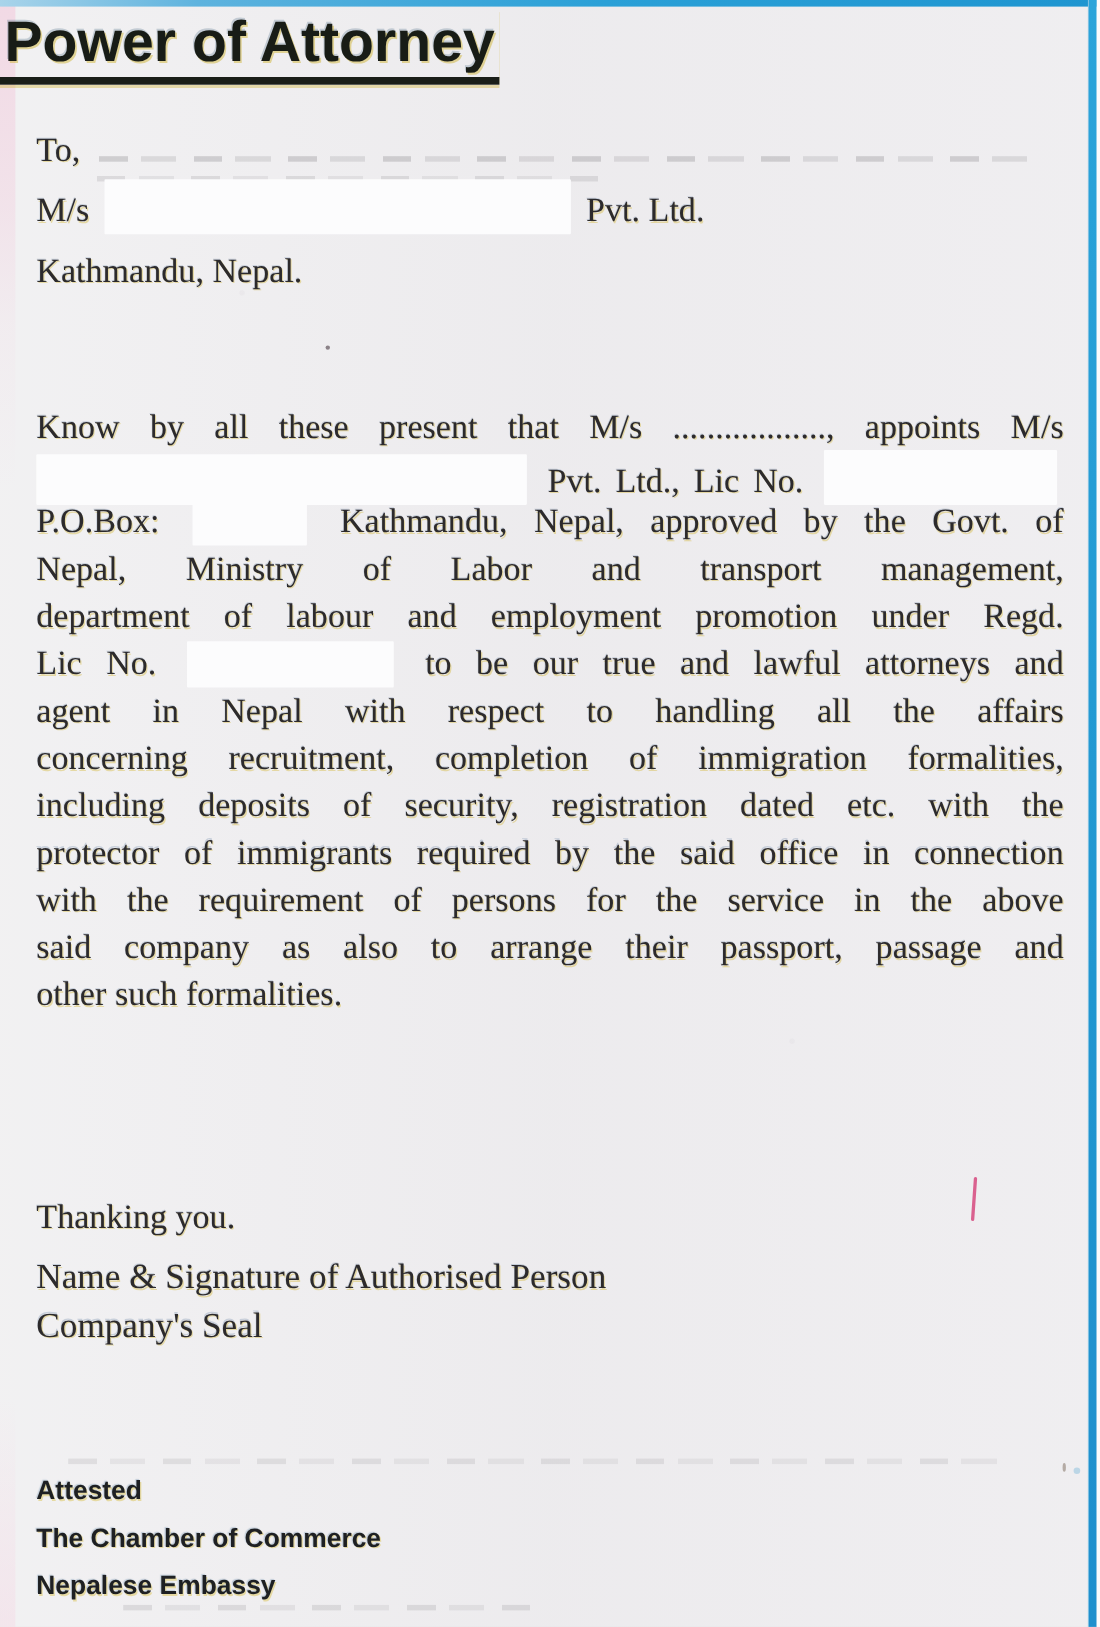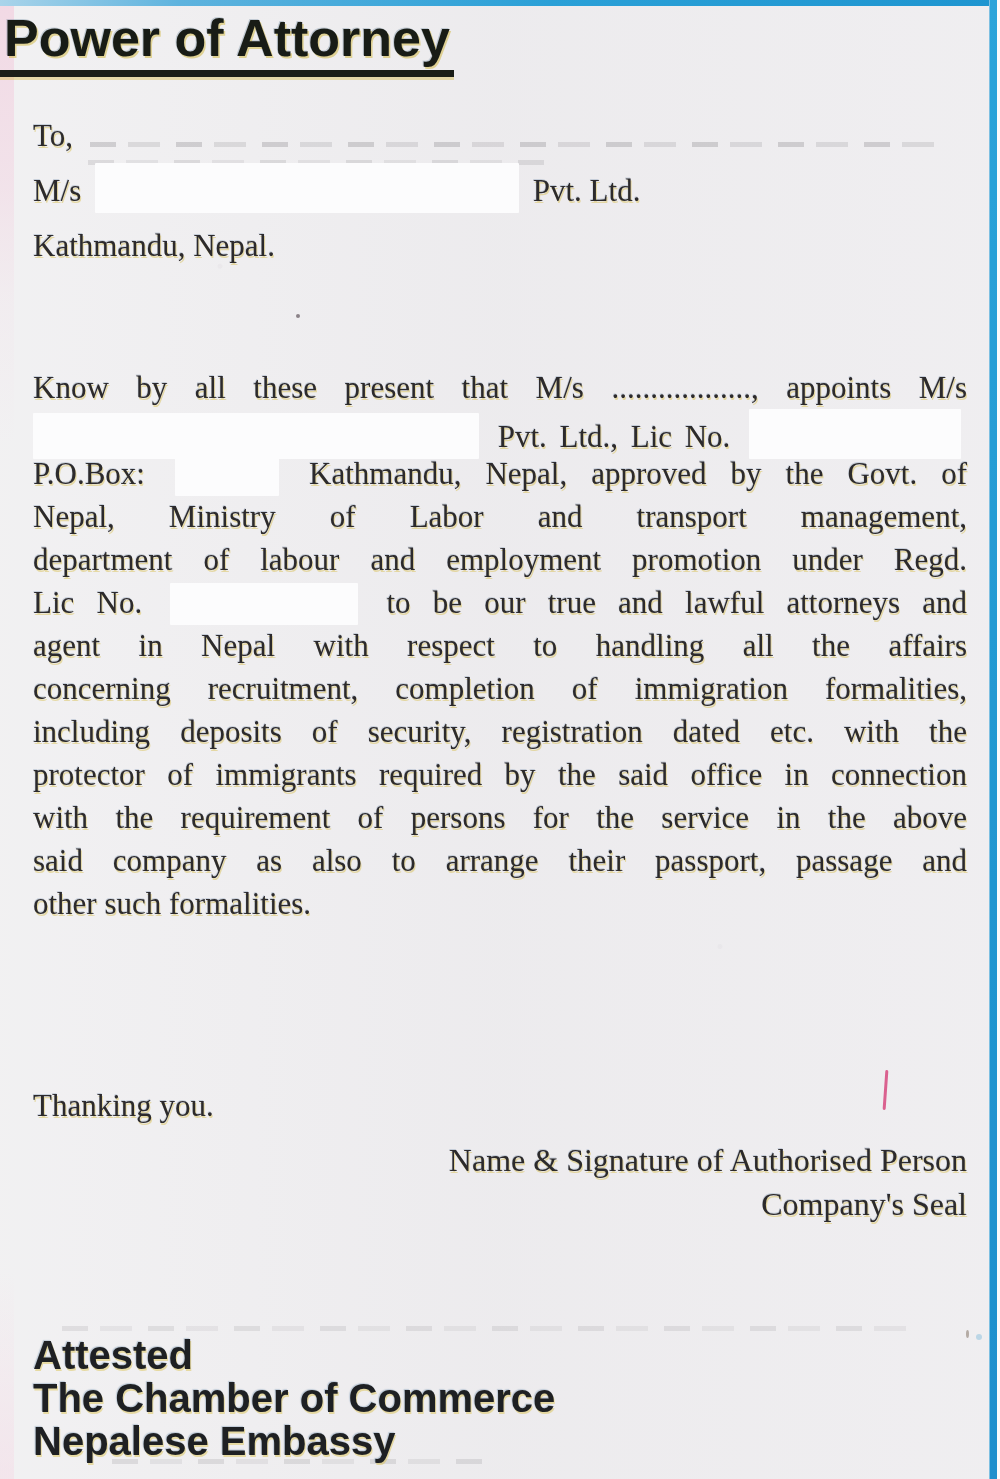--- a/index.html
+++ b/index.html
@@ -81,7 +81,7 @@
 
   .addr .docline { height: 55px; line-height: 55px; }
   .para .docline { height: 43px; line-height: 43px; }
-  .sig .docline  { height: 44px; line-height: 44px; font-size: 32px; text-align: right; }
+  .sig .docline  { height: 44px; line-height: 44px; font-size: 32px; }
   .att .docline  { height: 43px; line-height: 43px; }
 
   .att {

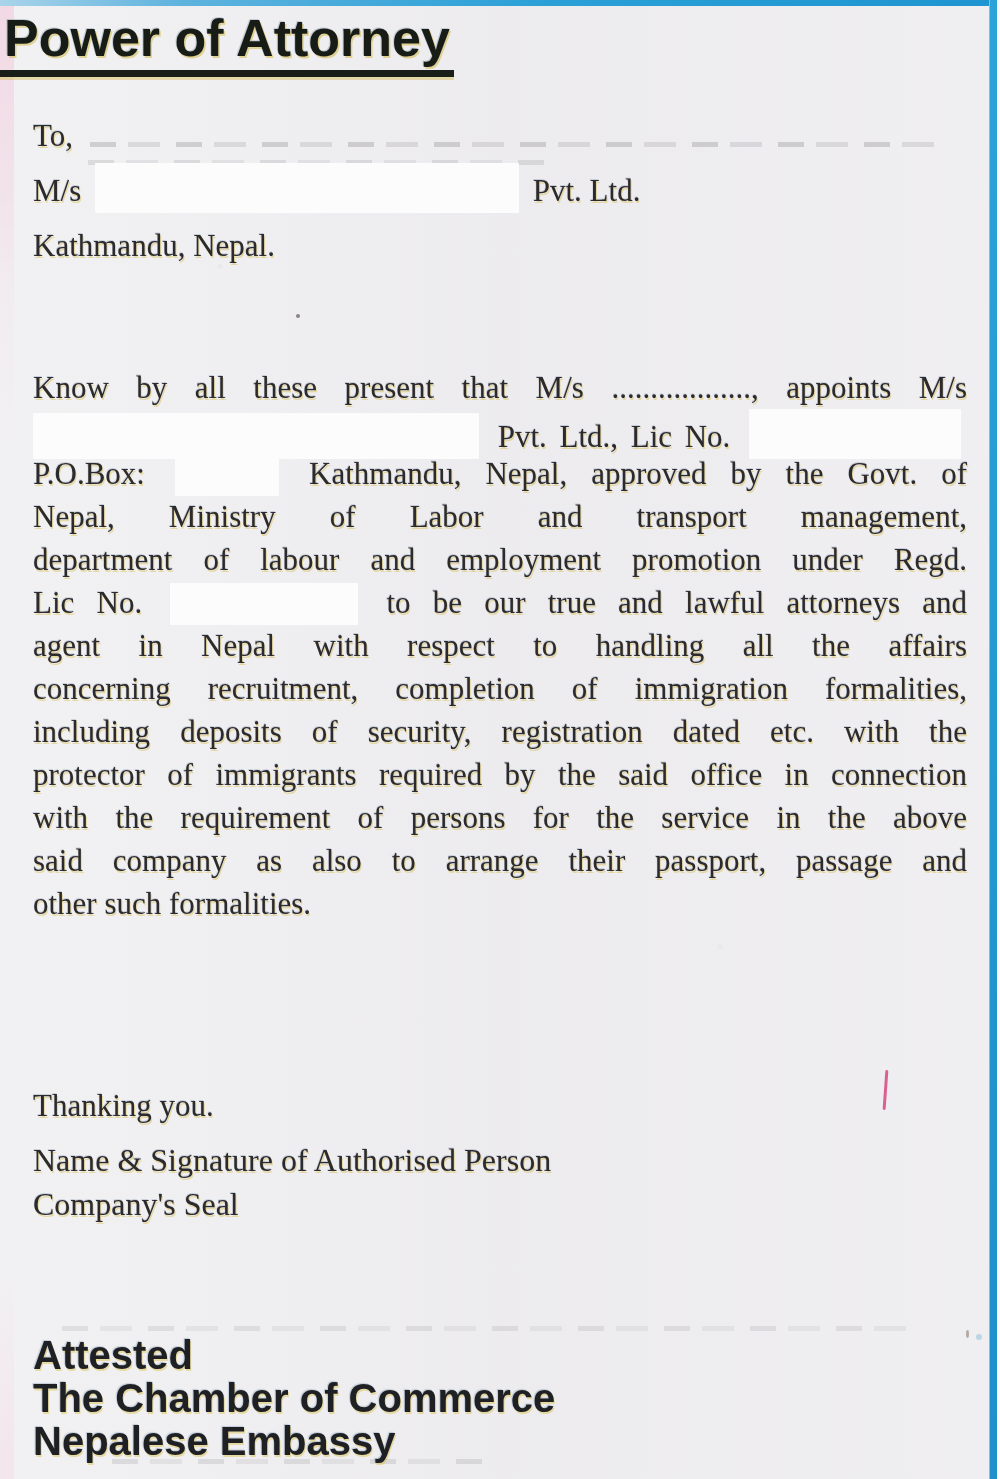--- a/index.html
+++ b/index.html
@@ -87,7 +87,7 @@
   .att {
     font-family: "Liberation Sans", sans-serif;
     font-weight: 700;
-    font-size: 40px;
+    font-size: 24px;
     color: #1e2023;
     text-shadow: 1px 1.5px 0 rgba(215,185,45,0.40), -1px -1px 1px rgba(70,110,150,0.28);
   }

